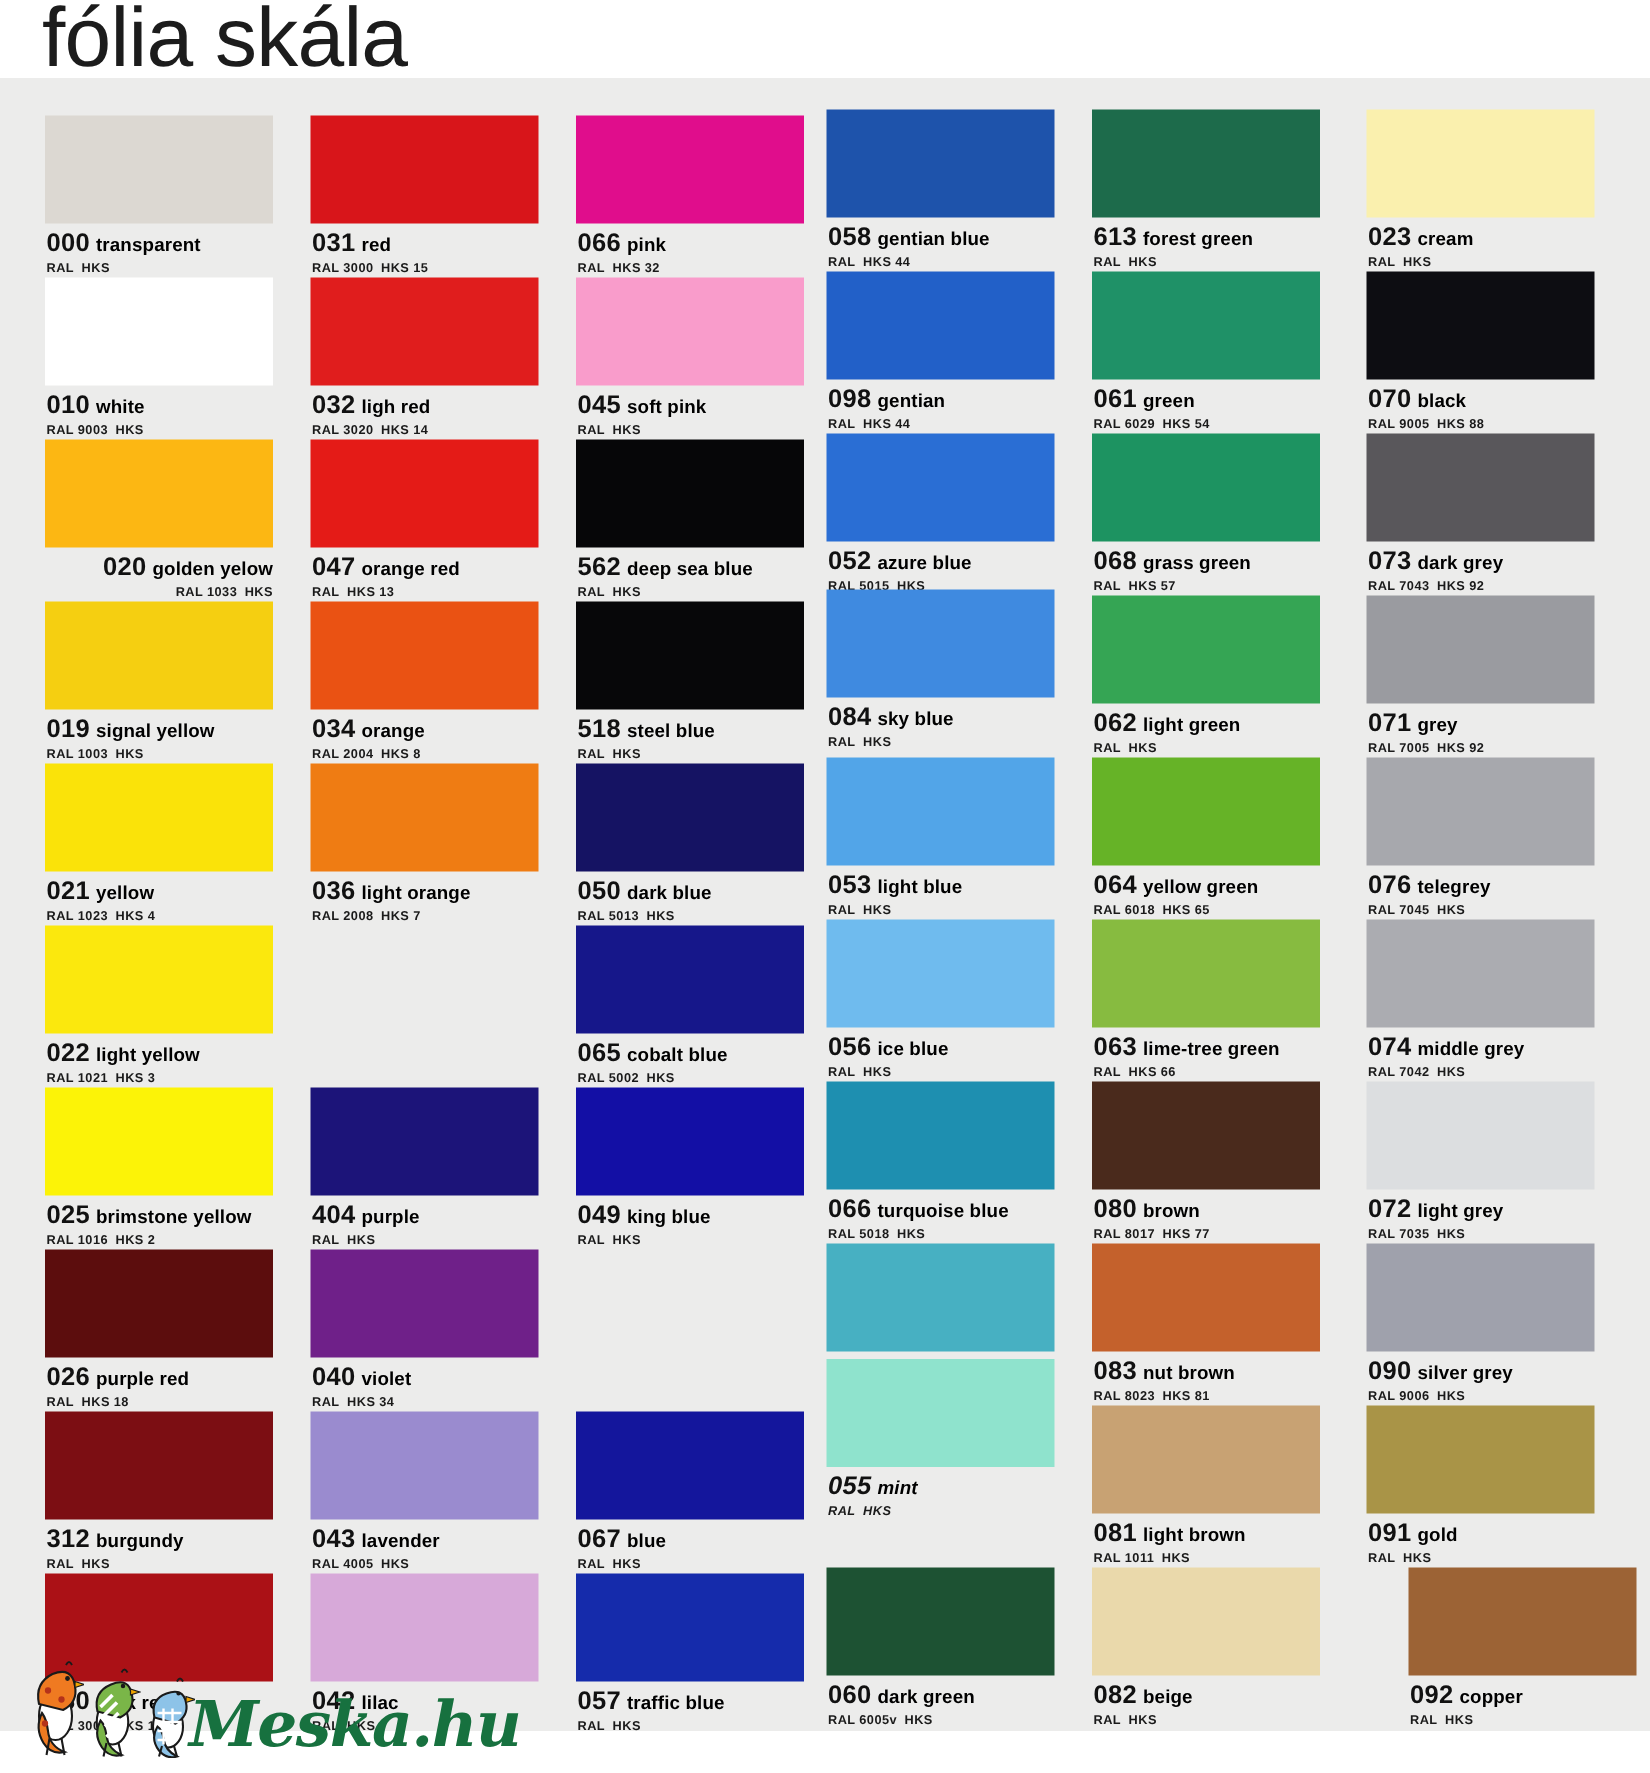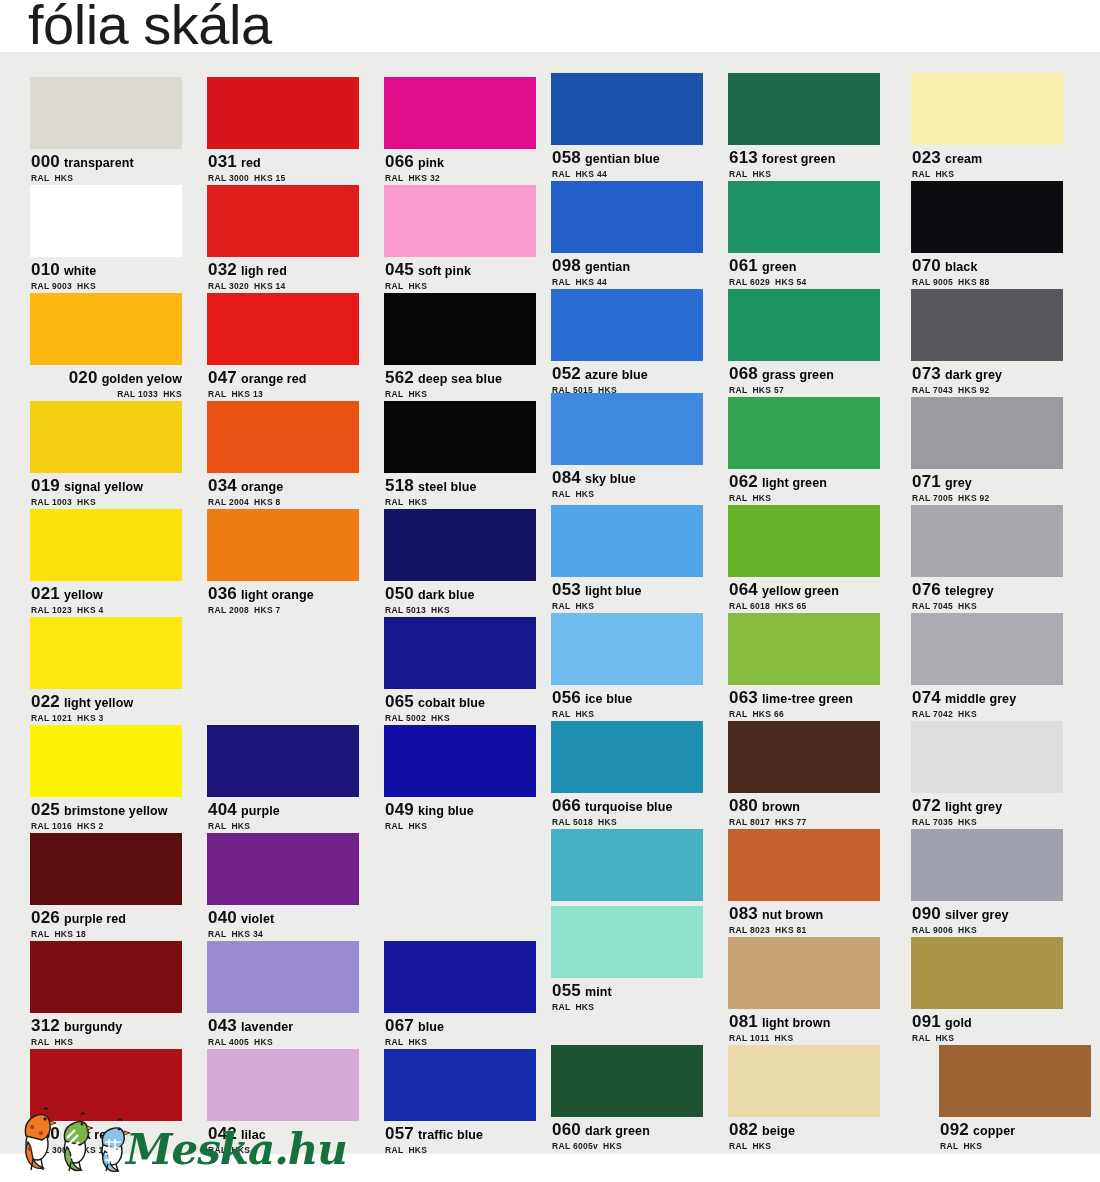--- a/index.html
+++ b/index.html
@@ -310,7 +310,7 @@
           <div class="lab"><span class="num">054</span><span class="nm">turquoise</span></div>
           <div class="codes"><span class="ral">RAL</span><span class="hks">HKS</span></div>
         </div>
-        <div class="cell" style="top: 854px;">
+        <div class="cell" style="top: 854px; font-style: italic;">
           <div class="sw" title="055 mint" style="background: rgb(143, 227, 205);"></div>
           <div class="lab"><span class="num">055</span><span class="nm">mint</span></div>
           <div class="codes"><span class="ral">RAL</span><span class="hks">HKS</span></div>

